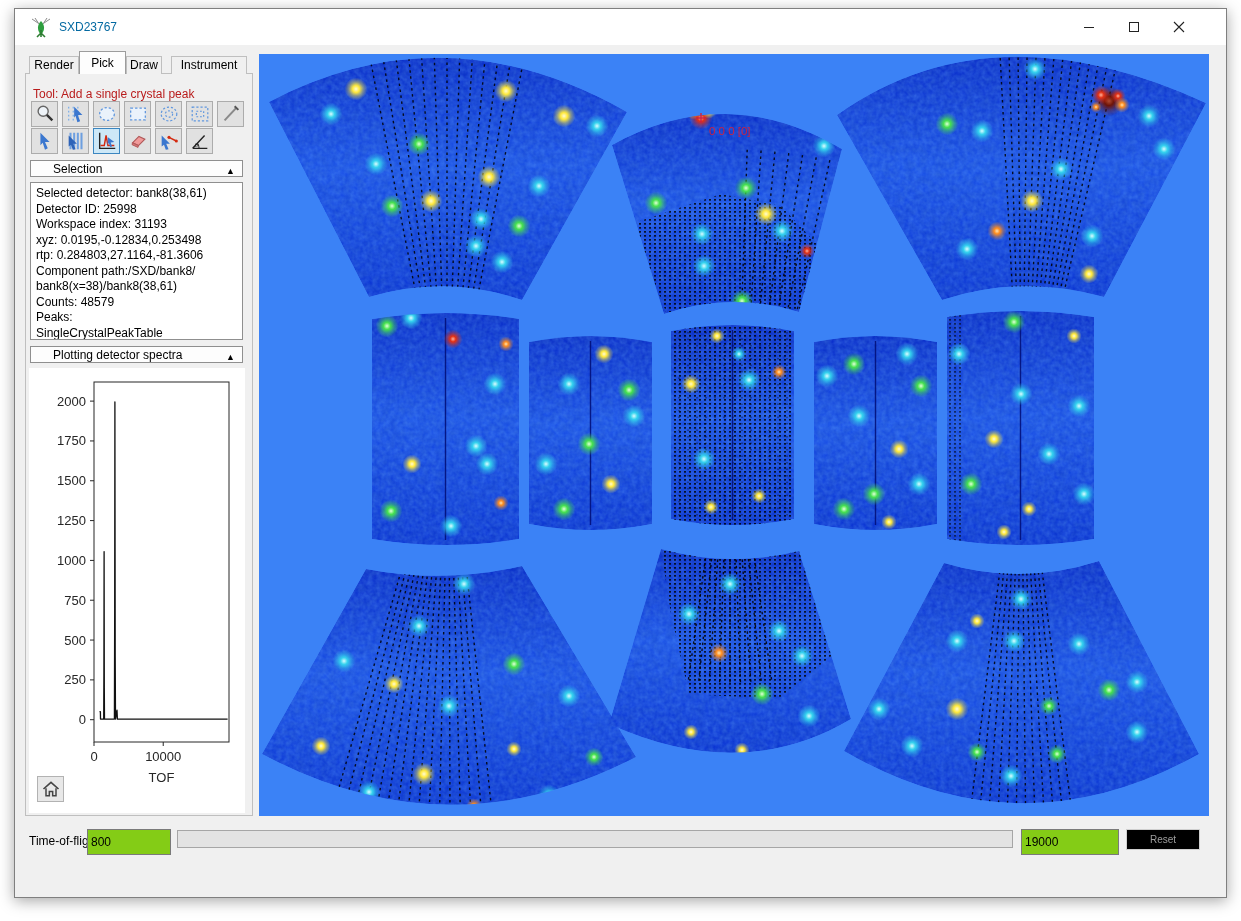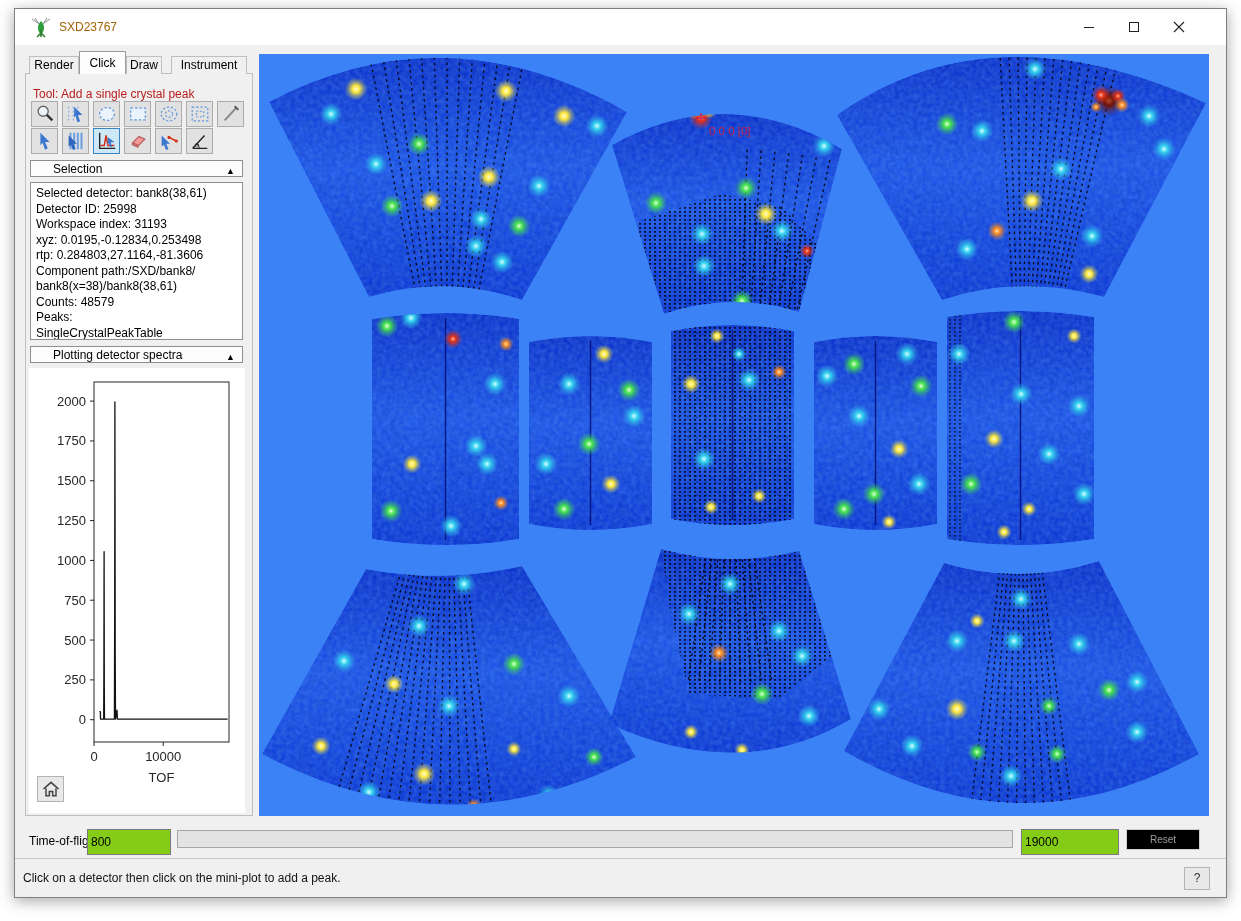--- a/index.html
+++ b/index.html
@@ -7,7 +7,7 @@
   .window{position:absolute;left:14px;top:8px;width:1213px;height:890px;background:#f0f0f0;
     border:1px solid #7f7f7f;box-shadow:0 3px 14px rgba(0,0,0,.35);box-sizing:border-box;}
   .titlebar{position:absolute;left:0;top:0;right:0;height:36px;background:#ffffff;}
-  .title-text{position:absolute;left:44px;top:0;line-height:36px;font-size:12px;color:#a16207;}
+  .title-text{position:absolute;left:44px;top:0;line-height:36px;font-size:12px;color:#0369a1;}
   .app-icon{position:absolute;left:15px;top:7px;width:22px;height:22px;}
   .wbtn{position:absolute;top:0;width:42px;height:35px;display:flex;align-items:center;justify-content:center;cursor:default;}
   

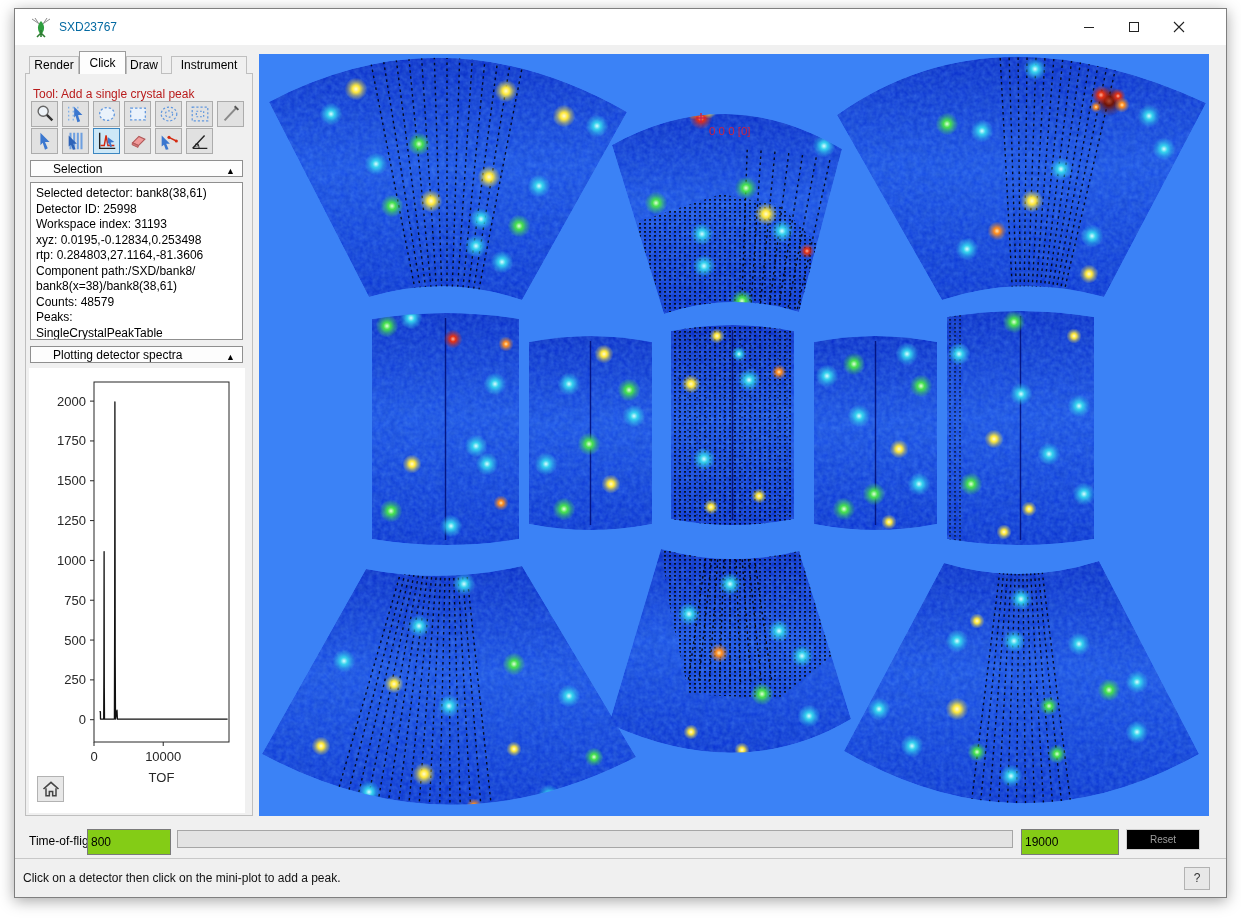--- a/index.html
+++ b/index.html
@@ -72,7 +72,7 @@
 
   <div class="pane"></div>
   <div class="tab inactive" style="left:14px;width:50px;">Render</div>
-  <div class="tab active" style="left:64px;width:47px;">Click</div>
+  <div class="tab active" style="left:64px;width:47px;">Pick</div>
   <div class="tab inactive" style="left:111px;width:36px;">Draw</div>
   <div class="tab inactive" style="left:156px;width:76px;">Instrument</div>
 

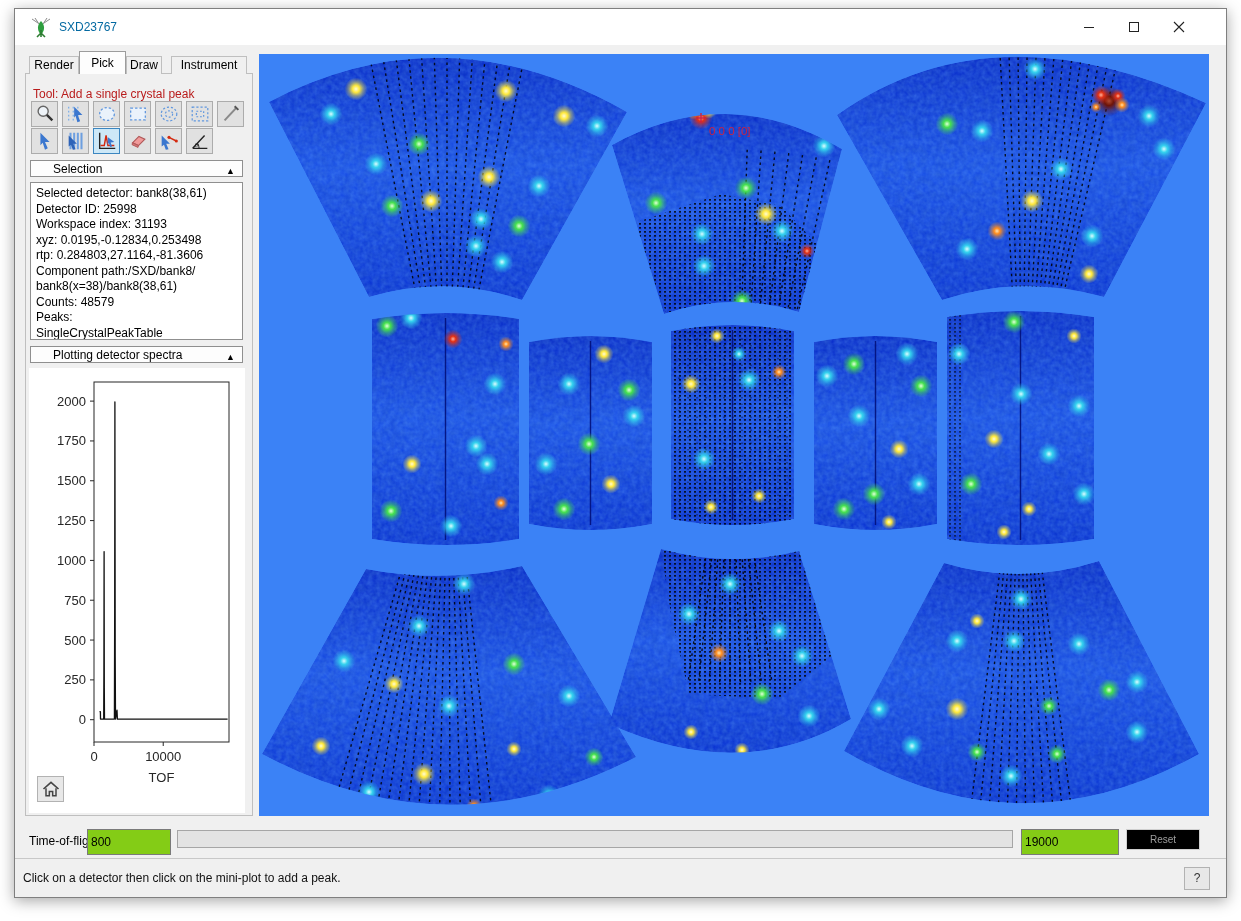--- a/index.html
+++ b/index.html
@@ -598,10 +598,6 @@
   <input class="tofinput" style="left: 1006px; width: 98px;" value="19000">
   <div class="resetbtn">Reset</div>
 
-  <div class="statusbar">
-    <div class="statustext">Click on a detector then click on the mini-plot to add a peak.</div>
-    <div class="helpbtn">?</div>
-  </div>
 </div>
 
 </body></html>

